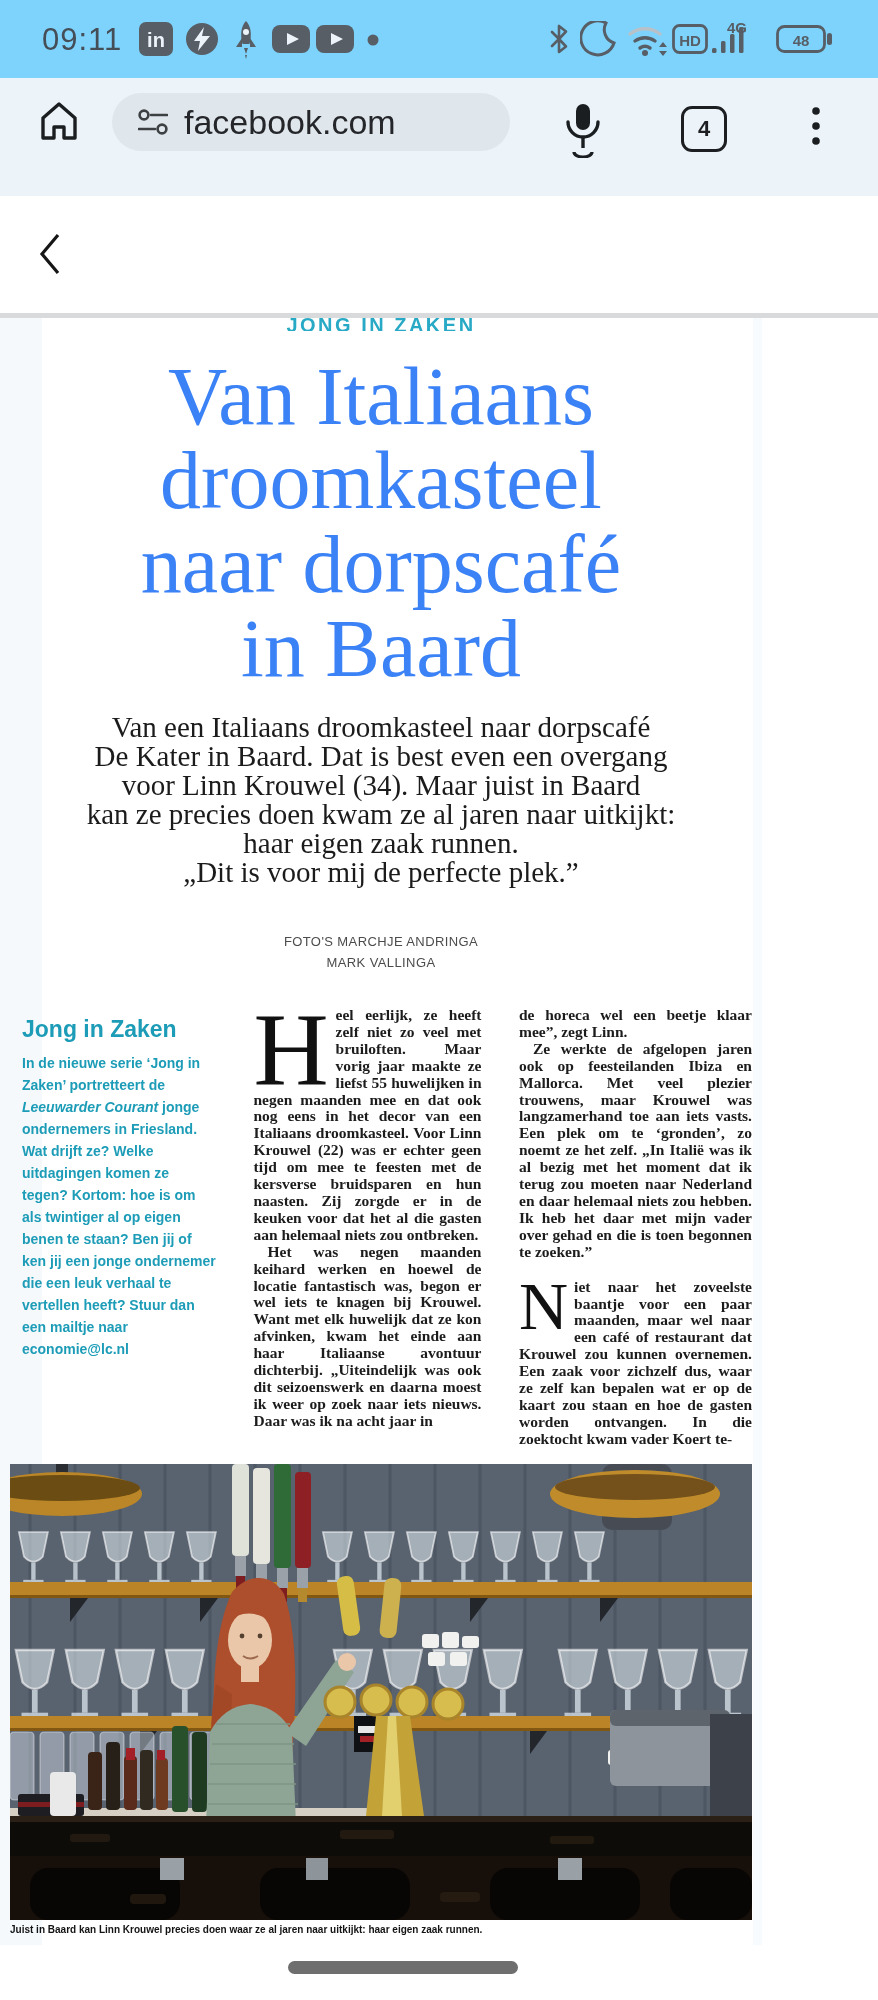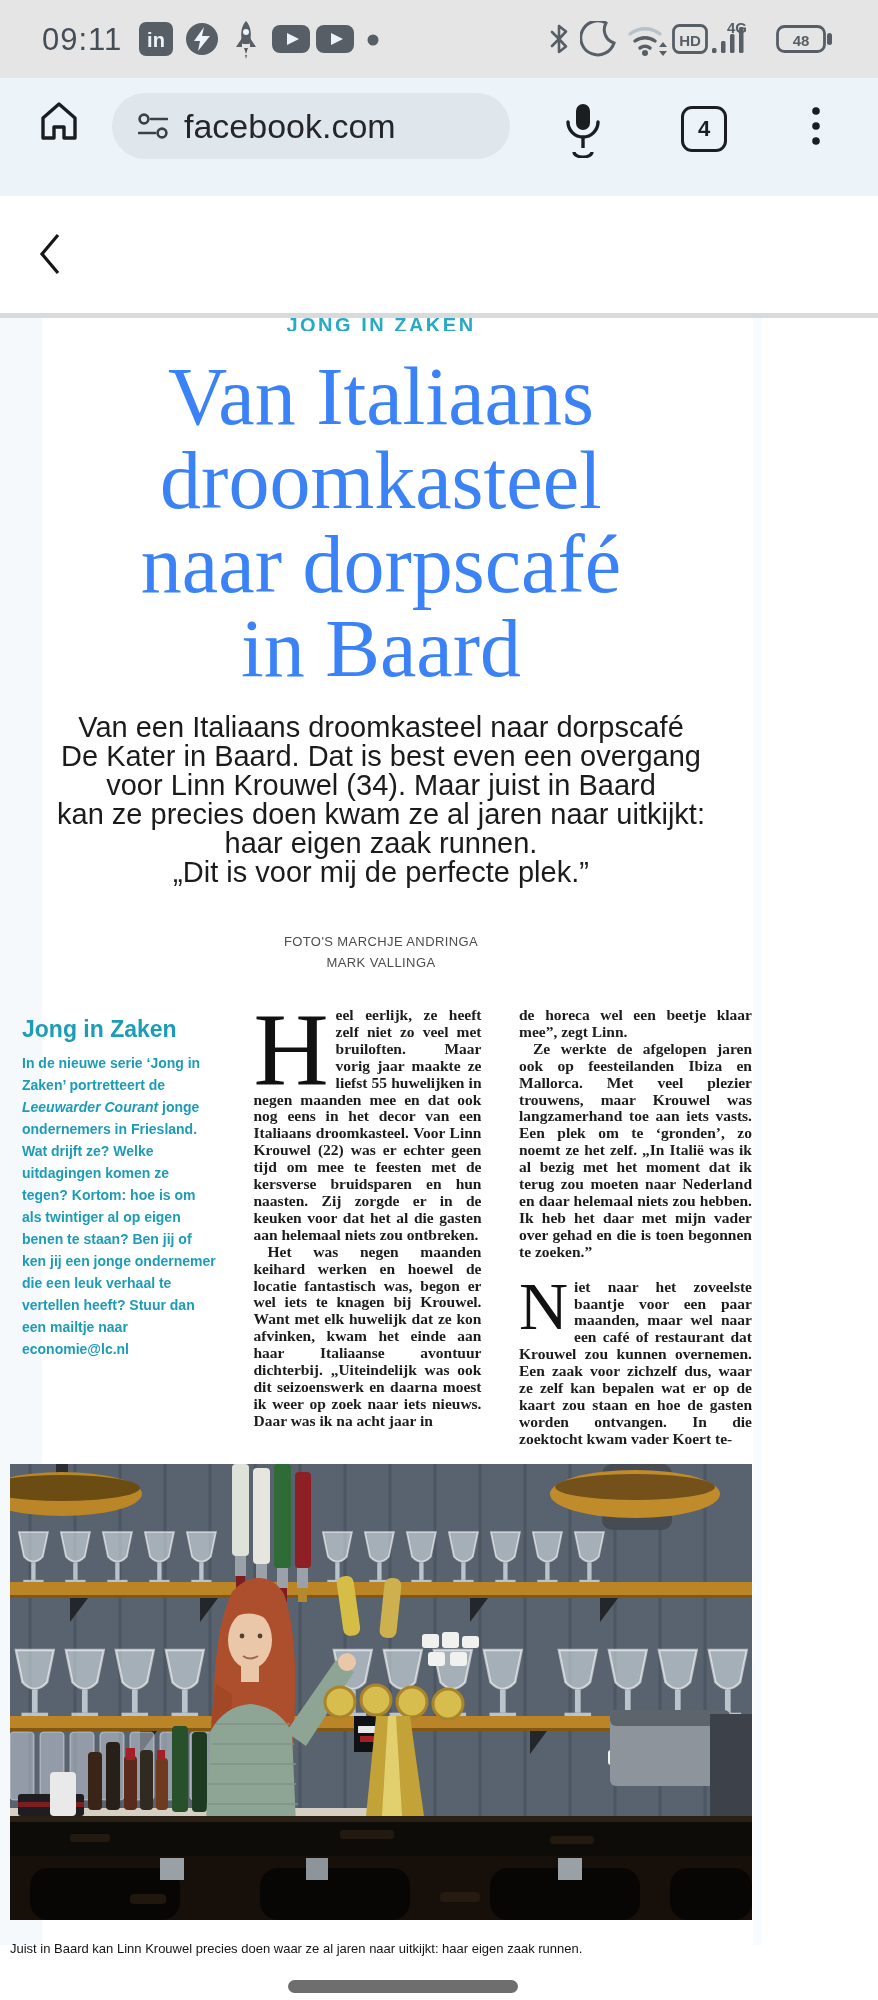--- a/index.html
+++ b/index.html
@@ -8,7 +8,7 @@
   .screen{position:relative;width:878px;height:2000px;background:#fff;}
 
   
-  .status-bar{position:relative;height:78px;background:#e5e5e5;}
+  .status-bar{position:relative;height:78px;background:#7dd3fc;}
   .time{position:absolute;left:42px;top:22px;font-size:31px;color:#454d56;font-weight:500;letter-spacing:1px;}
   .sicon{position:absolute;top:0;}
 

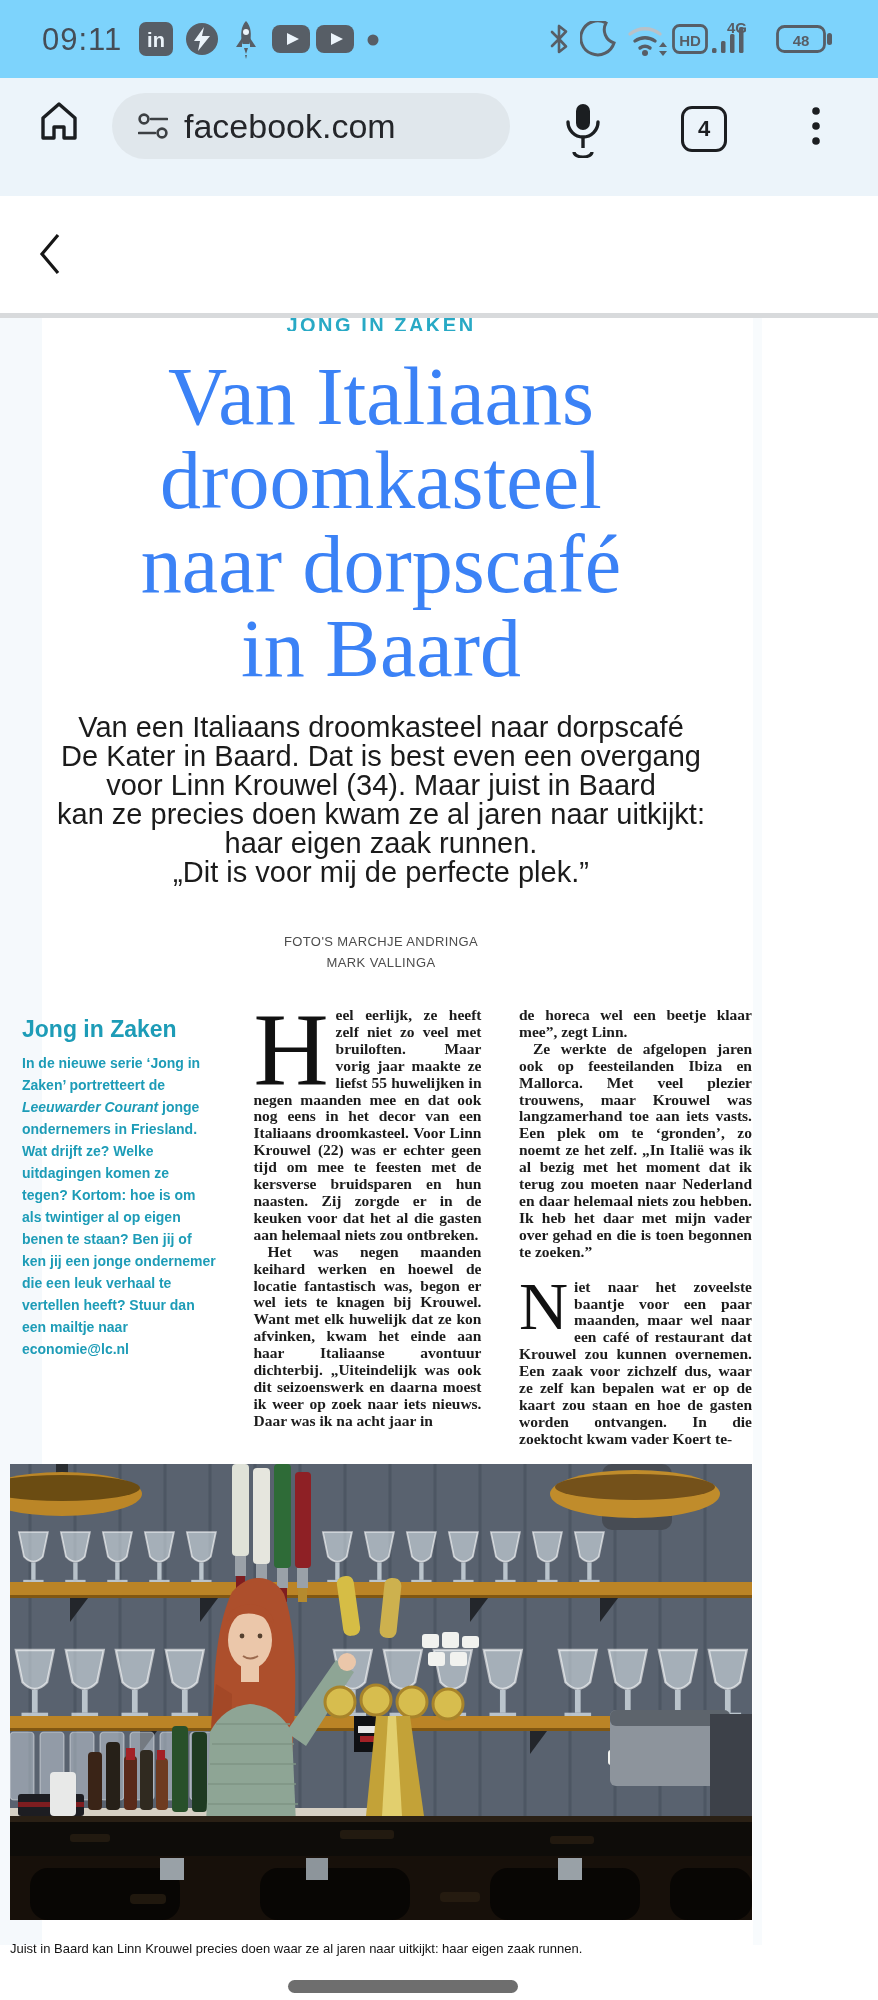--- a/index.html
+++ b/index.html
@@ -14,7 +14,7 @@
 
   
   .chrome-bar{position:relative;height:118px;background:#ecf4fa;}
-  .url-pill{position:absolute;left:112px;top:15px;width:398px;height:66px;border-radius:33px;
+  .url-pill{position:absolute;left:112px;top:15px;width:398px;height:58px;border-radius:33px;
             background:#e0e7ec;display:flex;align-items:center;}
   .url-text{font-size:34px;color:#24262a;margin-left:16px;}
   .tab-box{position:absolute;left:681px;top:28px;width:40px;height:40px;border:3.5px solid #1c1e21;

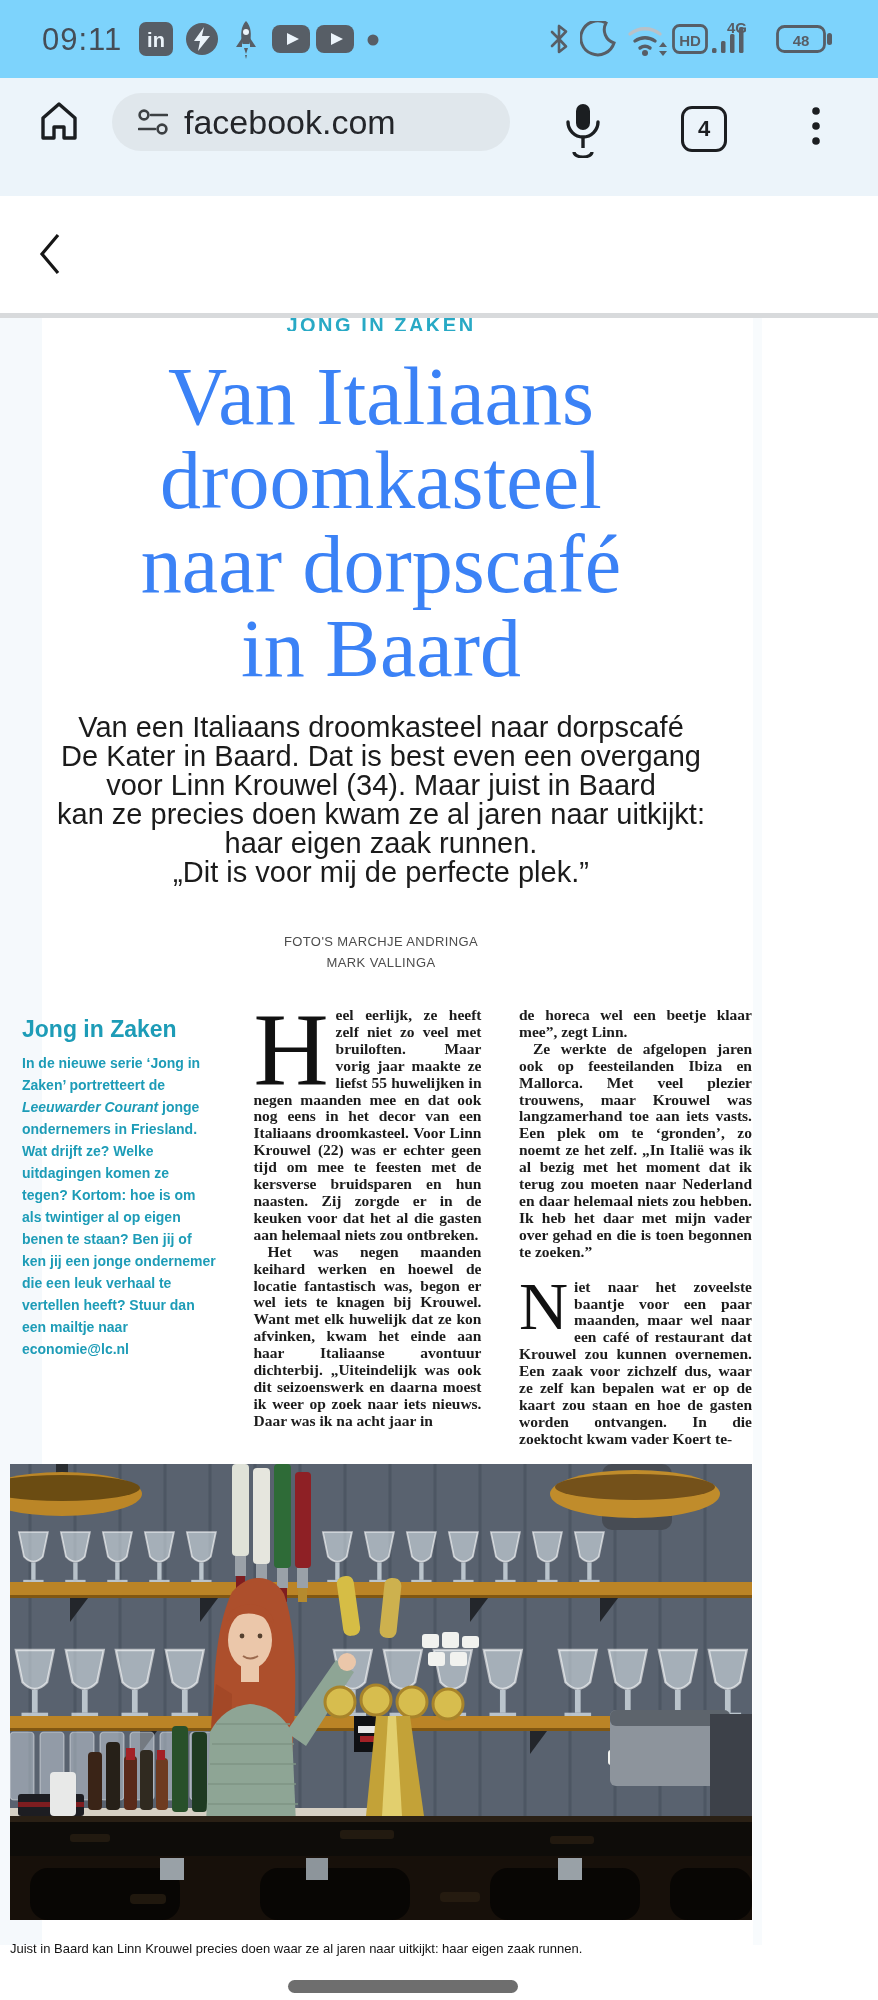--- a/index.html
+++ b/index.html
@@ -36,7 +36,7 @@
 
   .headline{margin-top:24px;text-align:center;font-family:"Liberation Serif",serif;
             font-size:82px;line-height:84px;color:#3b82f6;font-weight:400;}
-  .standfirst{margin-top:22px;text-align:center;font-family:Liberation Sans, sans-serif;
+  .standfirst{margin-top:22px;text-align:center;font-family:Liberation Serif, serif;
               font-size:29px;line-height:29px;color:#1b1b1b;}
   .byline{margin-top:44px;text-align:center;font-size:13px;line-height:21px;color:#4c4c4c;letter-spacing:.4px;}
 

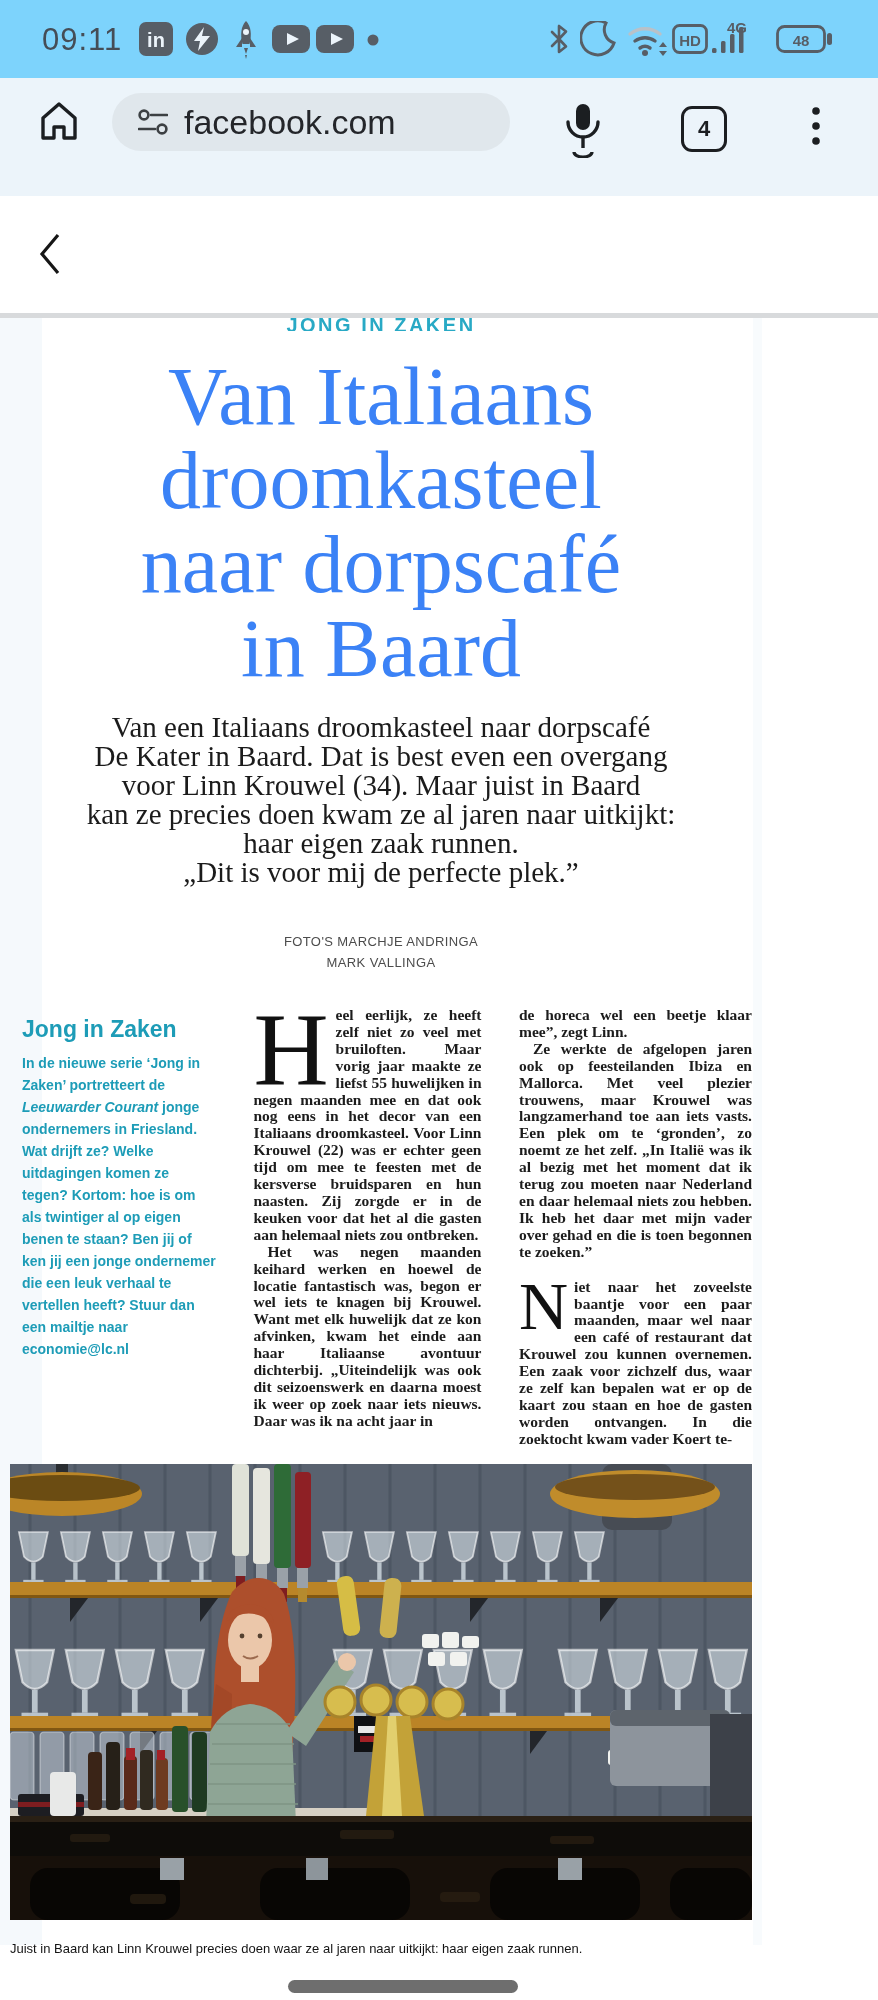--- a/index.html
+++ b/index.html
@@ -56,7 +56,7 @@
   .dropcap-n{float:left;font-size:68px;line-height:50px;padding:2px 6px 0 0;font-weight:500;color:#111;}
 
   .photo-wrap{margin-top:10px;width:742px;height:456px;overflow:hidden;}
-  .caption{margin-top:20px;font-size:13px;font-weight:400;color:#141414;line-height:18px;}
+  .caption{margin-top:1px;font-size:10px;font-weight:700;color:#141414;line-height:18px;}
 
   .gesture-pill{width:230px;height:13px;border-radius:7px;background:#6e6e6e;margin:22px 0 0 288px;}
 </style>

